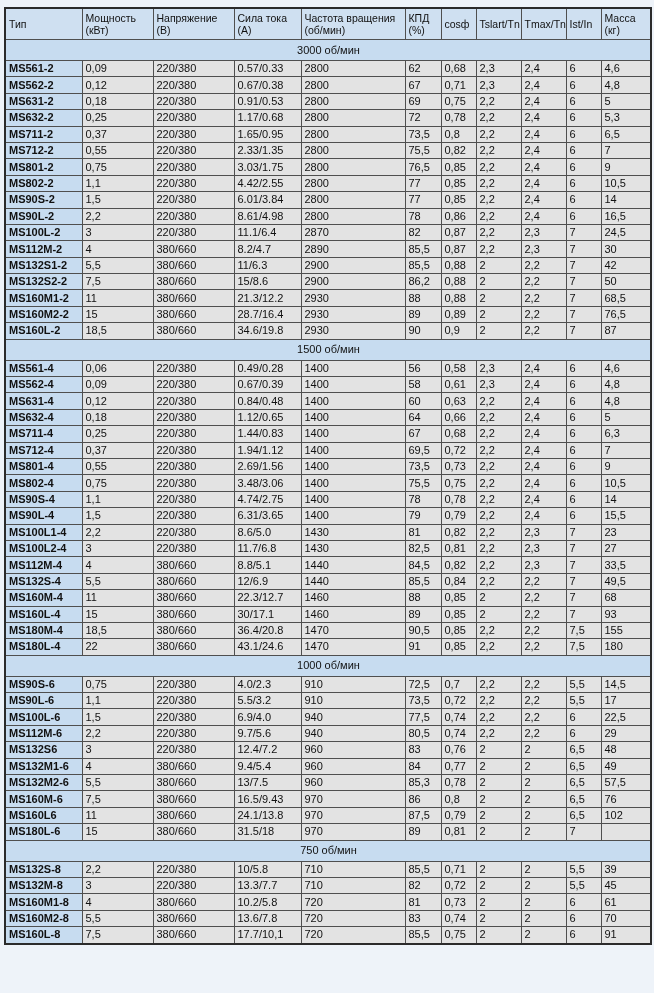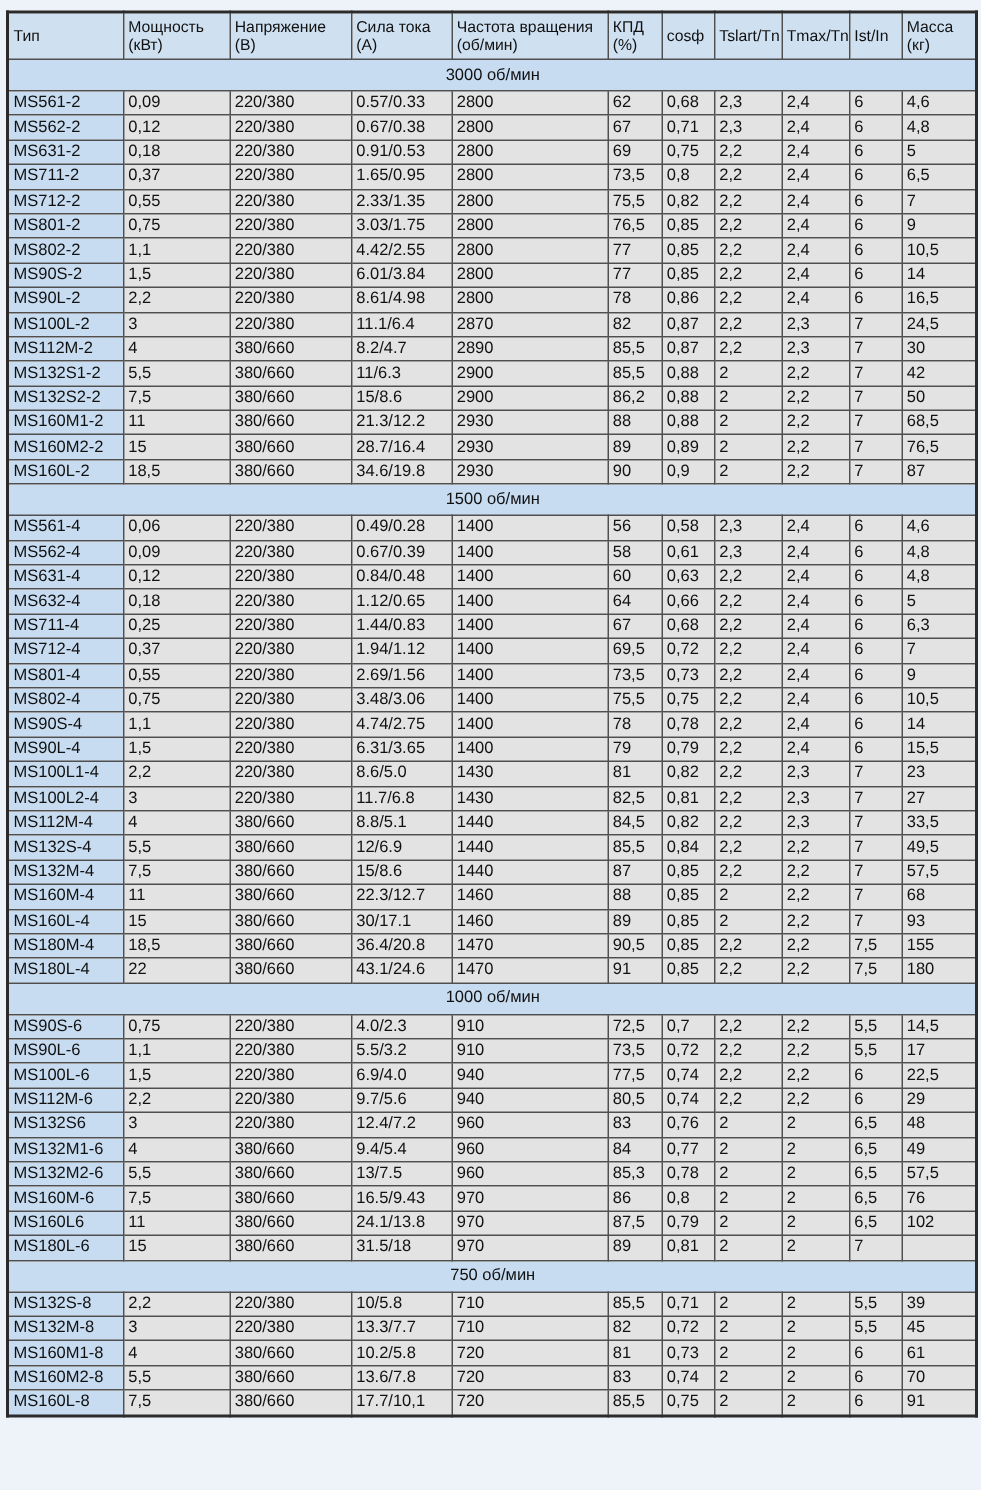--- a/index.html
+++ b/index.html
@@ -39,7 +39,7 @@
     vertical-align:middle;
     white-space:nowrap;
   }
-  .spec td.type-cell { background:var(--type-col-bg,#c7dcf0); }
+  .spec td.type-cell { background:var(--type-col-bg,#c7dcf0);font-weight:bold; }
   .spec td.section-cell {
     background:var(--section-bg,#c7dcf0);
     height:20px;

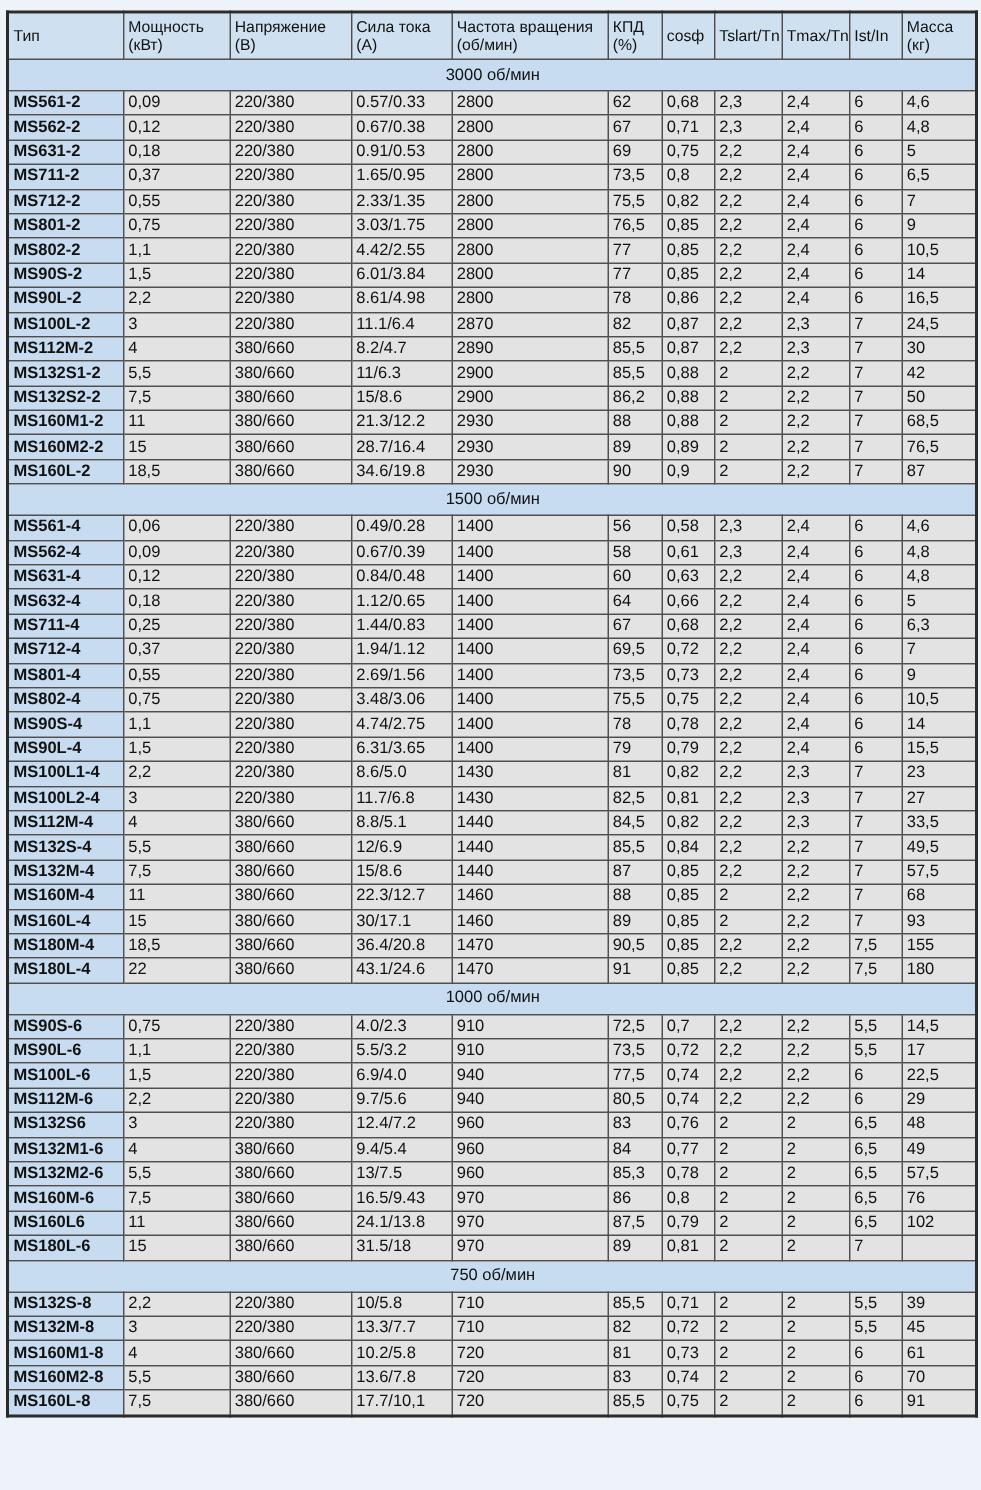--- a/index.html
+++ b/index.html
@@ -123,6 +123,19 @@
         <td>5</td>
       </tr>
       <tr>
+        <td class="type-cell">MS632-2</td>
+        <td>0,25</td>
+        <td>220/380</td>
+        <td>1.17/0.68</td>
+        <td>2800</td>
+        <td>72</td>
+        <td>0,78</td>
+        <td>2,2</td>
+        <td>2,4</td>
+        <td>6</td>
+        <td>5,3</td>
+      </tr>
+      <tr>
         <td class="type-cell">MS711-2</td>
         <td>0,37</td>
         <td>220/380</td>

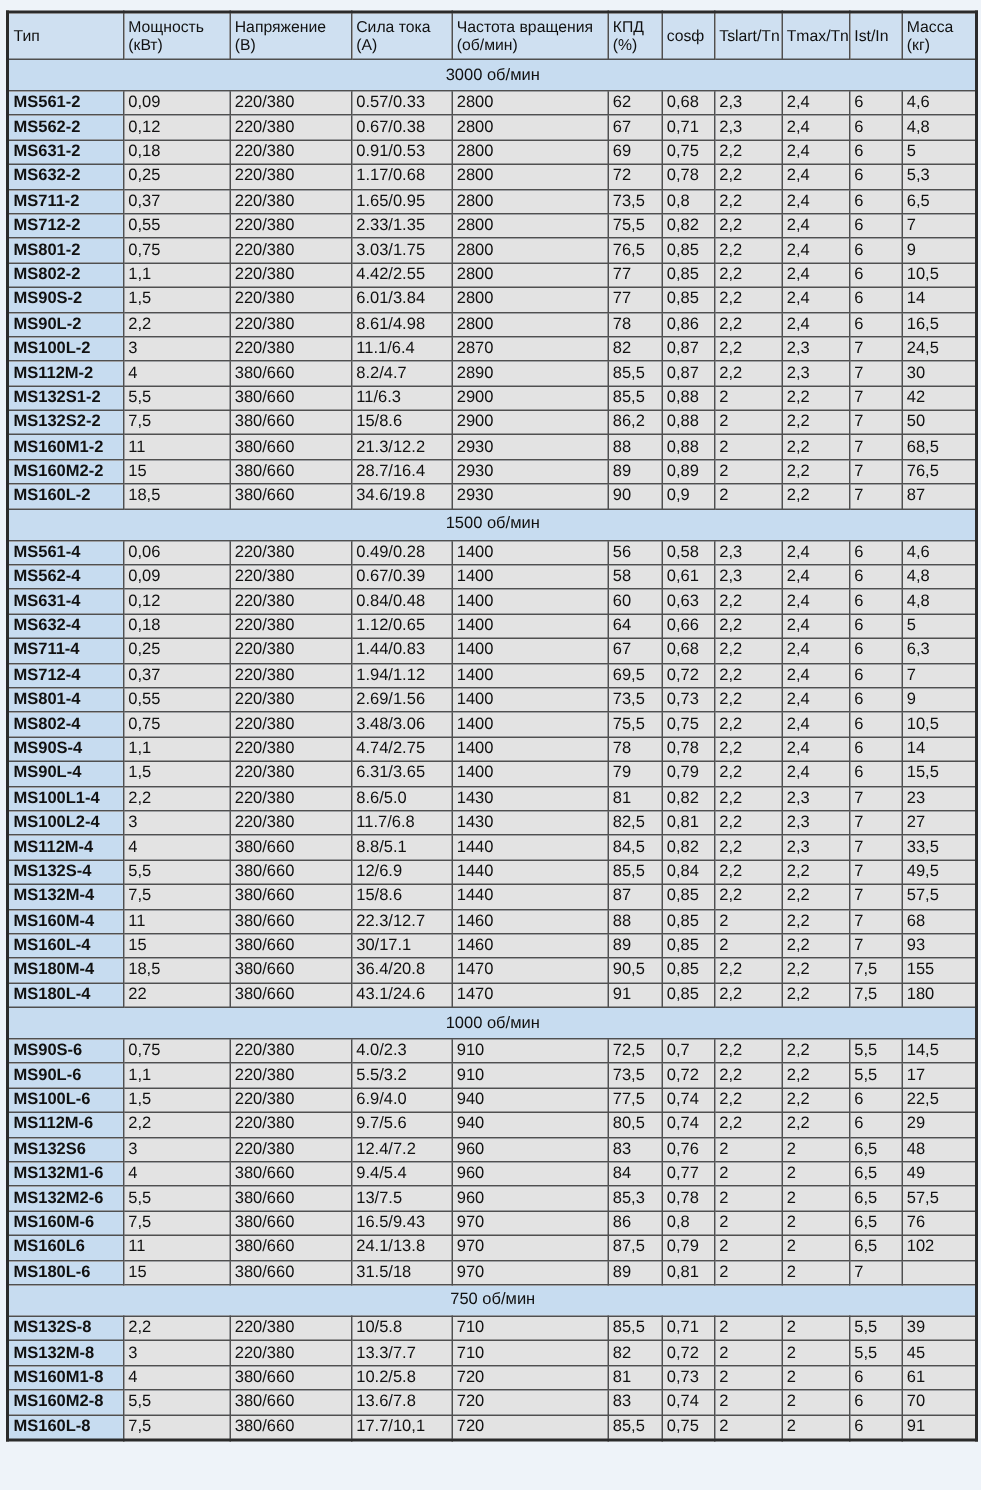--- a/index.html
+++ b/index.html
@@ -490,19 +490,6 @@
         <td>49,5</td>
       </tr>
       <tr>
-        <td class="type-cell">MS132M-4</td>
-        <td>7,5</td>
-        <td>380/660</td>
-        <td>15/8.6</td>
-        <td>1440</td>
-        <td>87</td>
-        <td>0,85</td>
-        <td>2,2</td>
-        <td>2,2</td>
-        <td>7</td>
-        <td>57,5</td>
-      </tr>
-      <tr>
         <td class="type-cell">MS160M-4</td>
         <td>11</td>
         <td>380/660</td>

